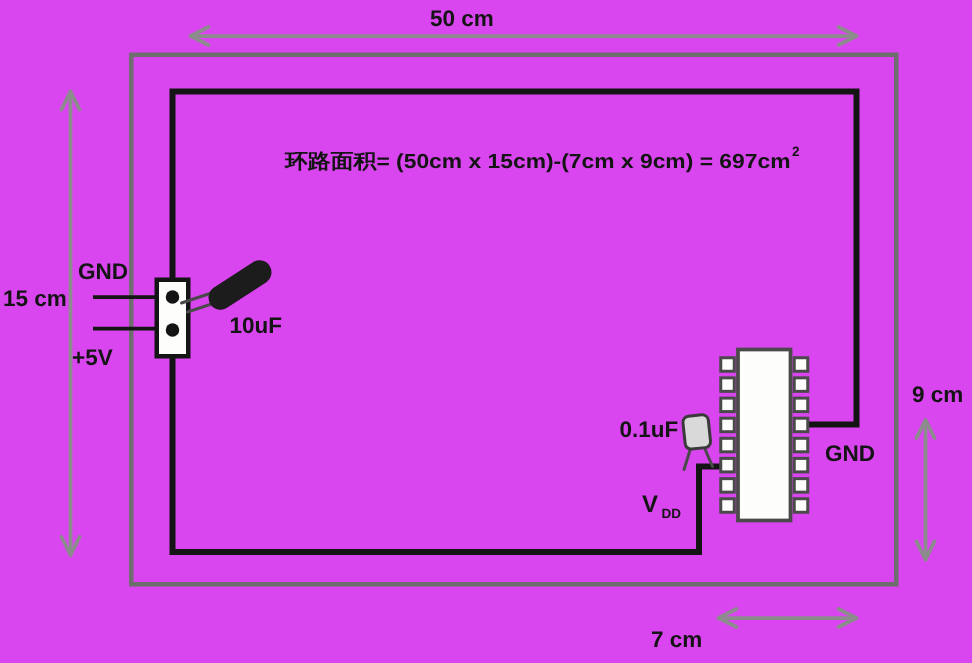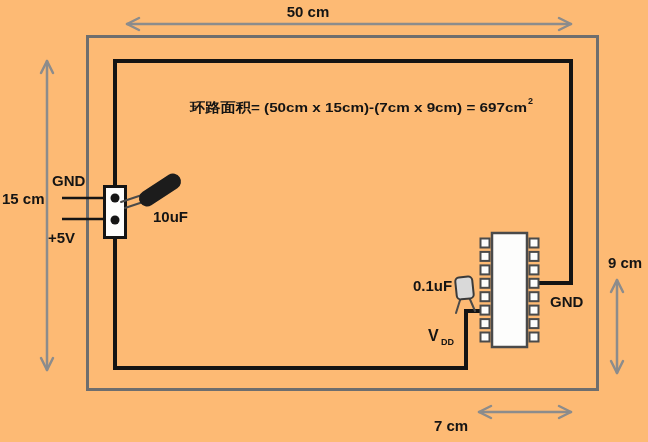--- a/index.html
+++ b/index.html
@@ -12,7 +12,7 @@
     position: relative;
     width: 648px;
     height: 442px;
-    background: #fdba74;
+    background: #d946ef;
     overflow: hidden;
   }
   svg { display: block; }

